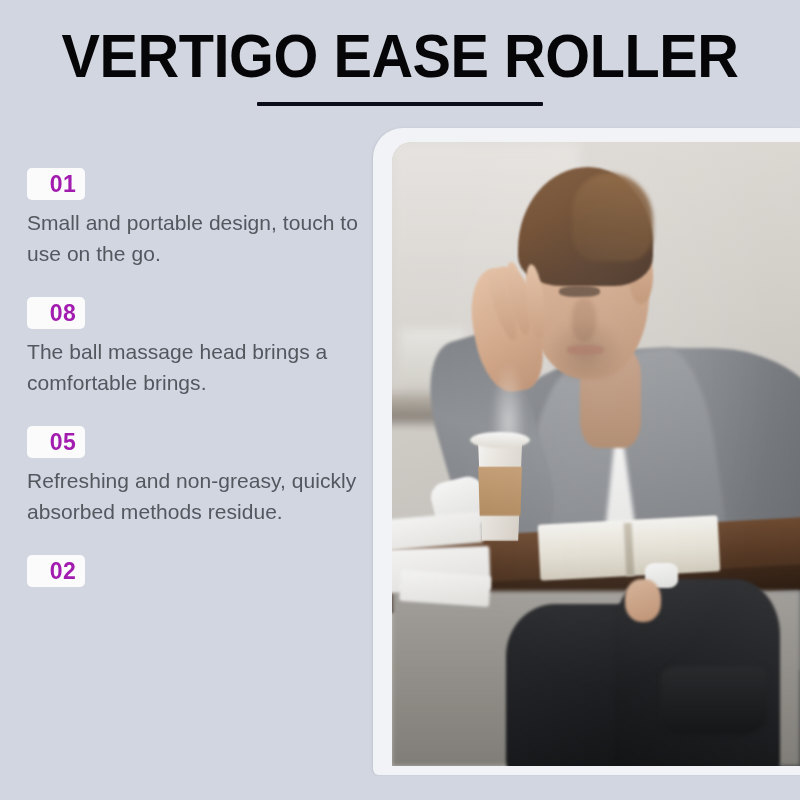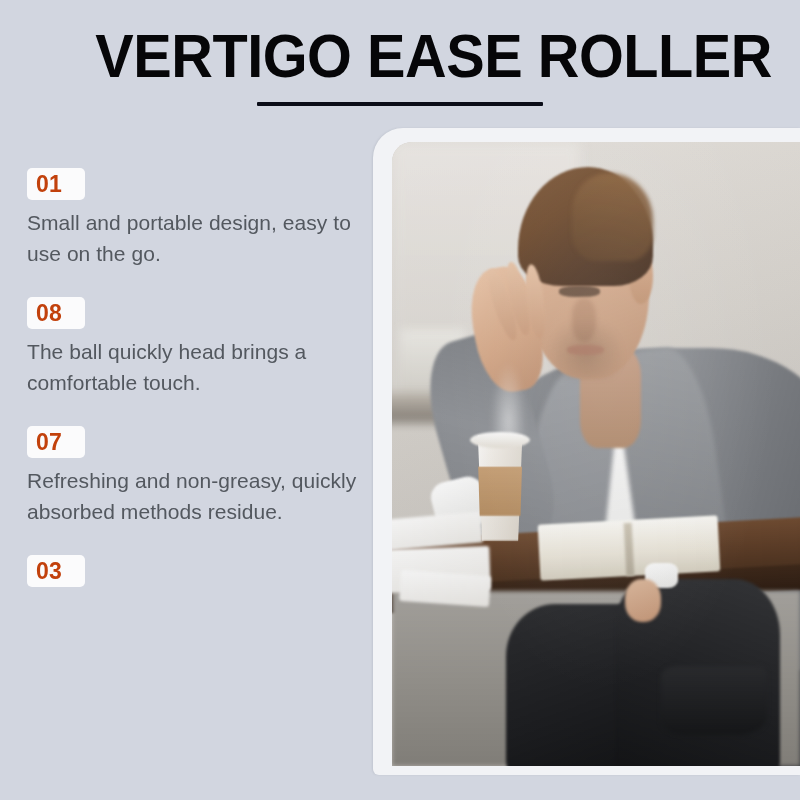--- a/index.html
+++ b/index.html
@@ -28,7 +28,7 @@
     left: 0;
     top: 22px;
     width: 800px;
-    text-align: right;
+    text-align: center;
   }
   .poster-title {
     font-family: "Liberation Sans Narrow", "Liberation Sans", sans-serif;

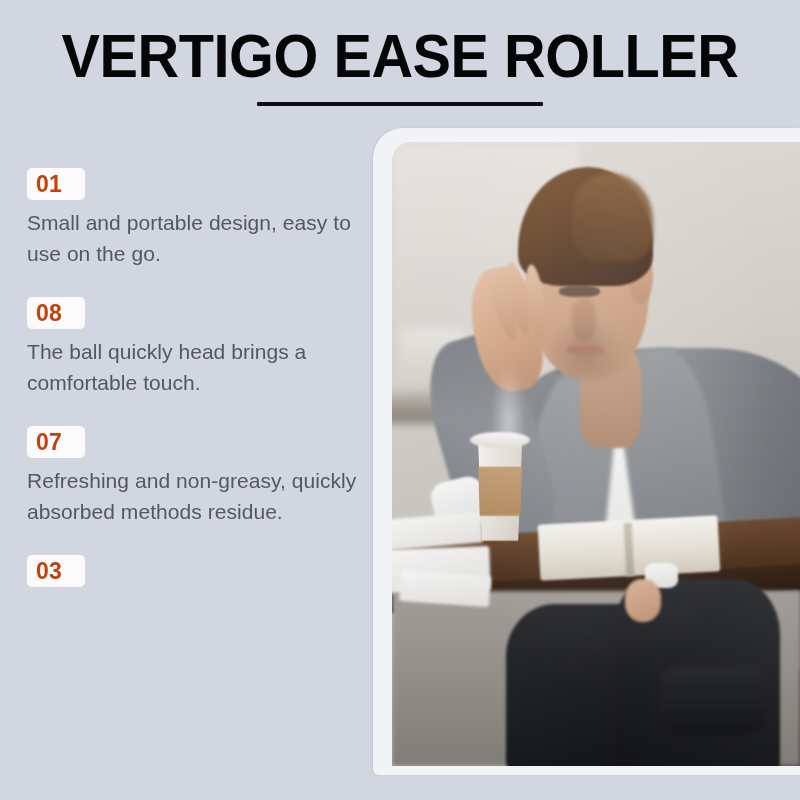--- a/index.html
+++ b/index.html
@@ -64,7 +64,7 @@
   .feature-badge {
     display: inline-block;
     background: #fbfbfc;
-    color: #c2410c;
+    color: #a21caf;
     font-size: 23px;
     font-weight: 700;
     line-height: 32px;
@@ -72,7 +72,7 @@
     min-width: 40px;
     padding: 0 9px;
     border-radius: 5px;
-    text-align: left;
+    text-align: right;
     letter-spacing: 0.3px;
   }
   .feature-text {

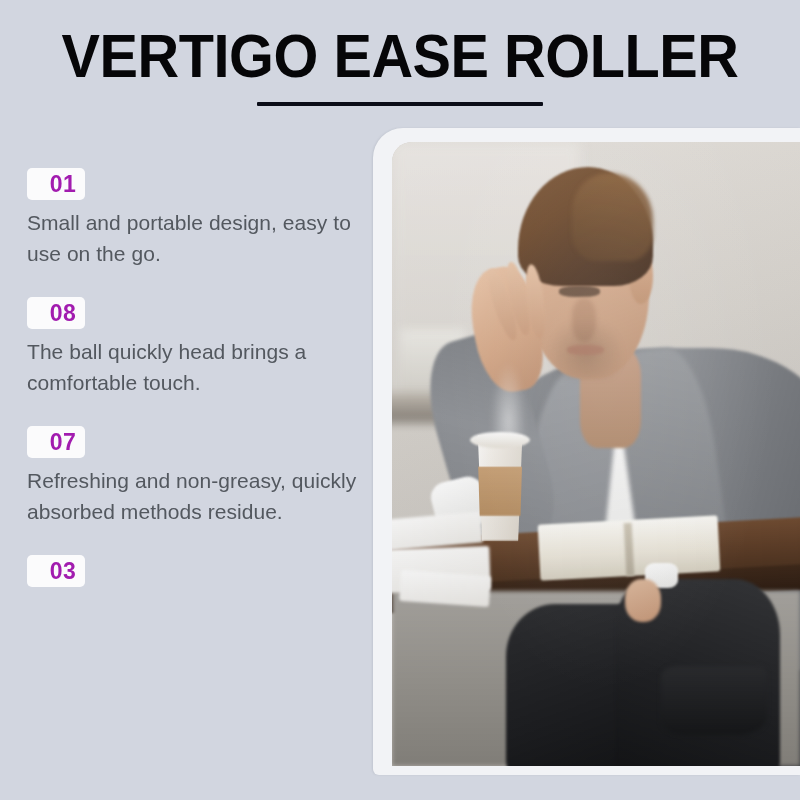--- a/index.html
+++ b/index.html
@@ -447,7 +447,7 @@
 
     <div class="feature">
       <div class="feature-badge">01</div>
-      <div class="feature-text">Small and portable design, easy to use on the go.</div>
+      <div class="feature-text">Small and portable design, touch to use on the go.</div>
     </div>
 
     <div class="feature">

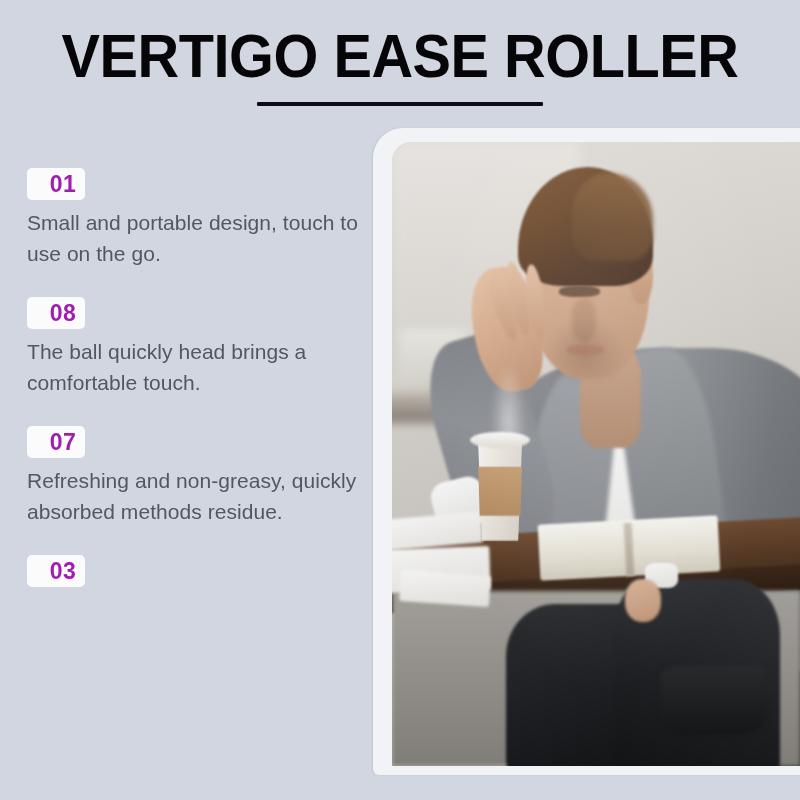--- a/index.html
+++ b/index.html
@@ -452,7 +452,7 @@
 
     <div class="feature">
       <div class="feature-badge">08</div>
-      <div class="feature-text">The ball quickly head brings a comfortable touch.</div>
+      <div class="feature-text">The ball massage head brings a comfortable brings.</div>
     </div>
 
     <div class="feature">

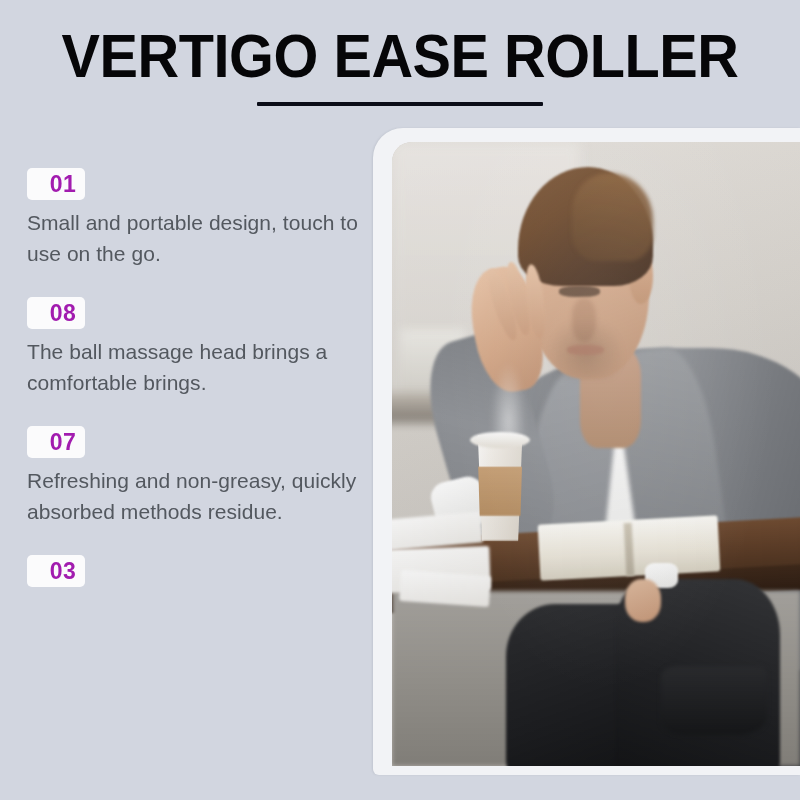--- a/index.html
+++ b/index.html
@@ -456,7 +456,7 @@
     </div>
 
     <div class="feature">
-      <div class="feature-badge">07</div>
+      <div class="feature-badge">05</div>
       <div class="feature-text">Refreshing and non-greasy, quickly absorbed methods residue.</div>
     </div>
 

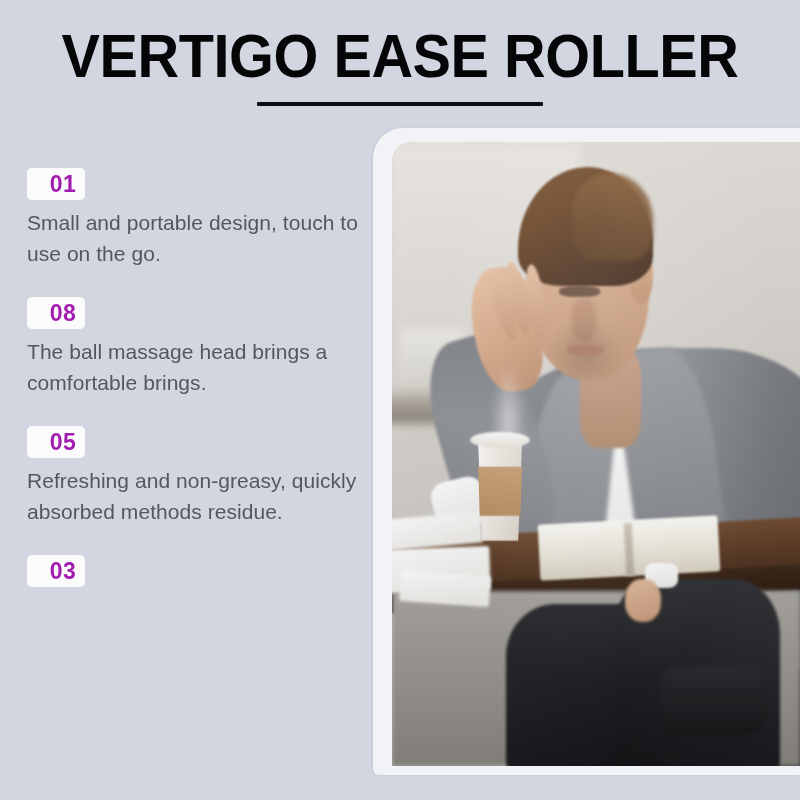--- a/index.html
+++ b/index.html
@@ -461,7 +461,7 @@
     </div>
 
     <div class="feature">
-      <div class="feature-badge">03</div>
+      <div class="feature-badge">02</div>
     </div>
 
   </div>

